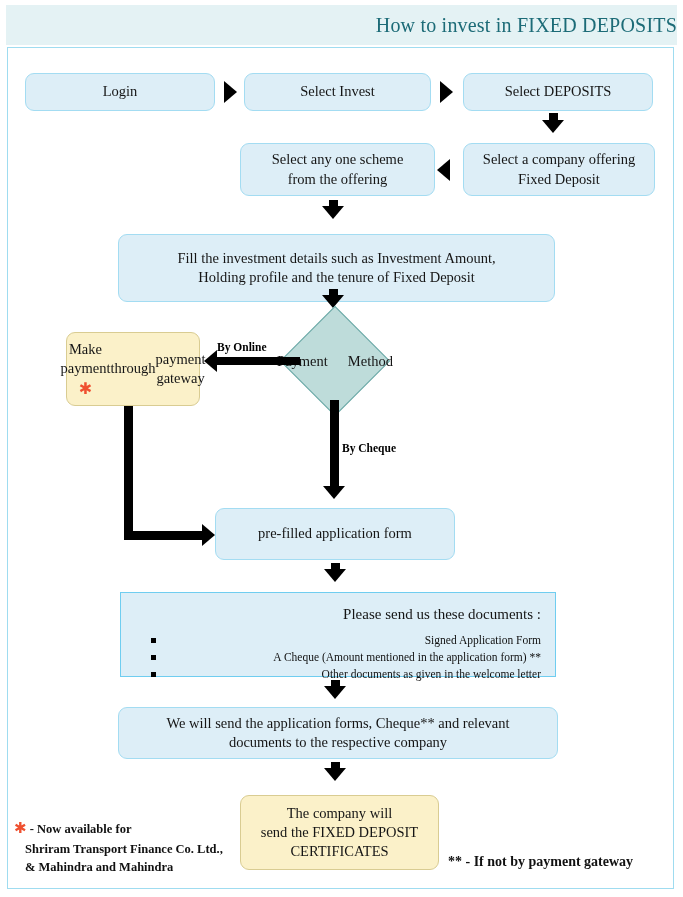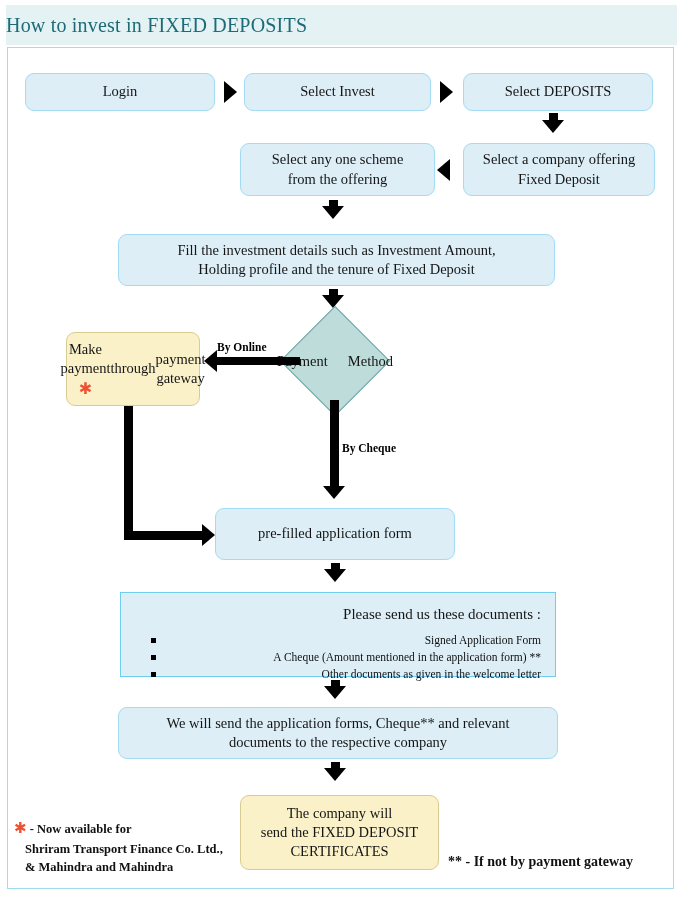--- a/index.html
+++ b/index.html
@@ -34,7 +34,7 @@
     width: 671px;
     height: 40px;
     line-height: 40px;
-    text-align: left;
+    text-align: right;
     color: #1c6b77;
     font-size: 20px;
     letter-spacing: 0.2px;

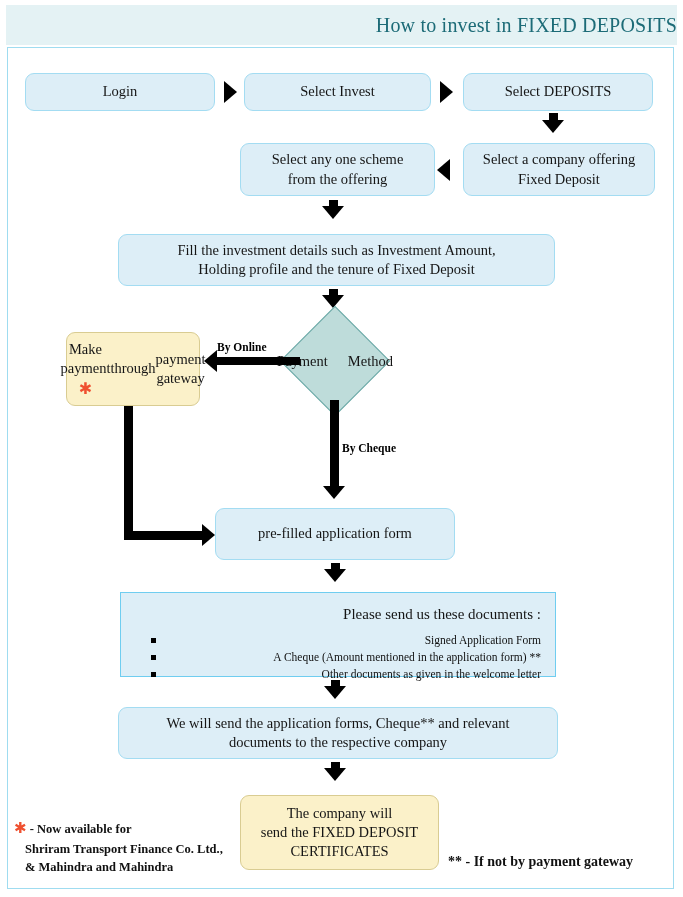--- a/index.html
+++ b/index.html
@@ -258,7 +258,7 @@
   <div class="arrow-stub" style="left:329px; top:200px; width:9px; height:9px;"></div>
   <div class="tri tri-down" style="left:322px; top:206px;"></div>
 
-  <div class="box box-blue" style="left:118px; top:234px; width:437px; height:52px; flex-direction:column;">
+  <div class="box box-blue" style="left:118px; top:234px; width:437px; height:68px; flex-direction:column;">
     <span>Fill the investment details such as Investment Amount,</span>
     <span>Holding profile and the tenure of Fixed Deposit</span>
   </div>

